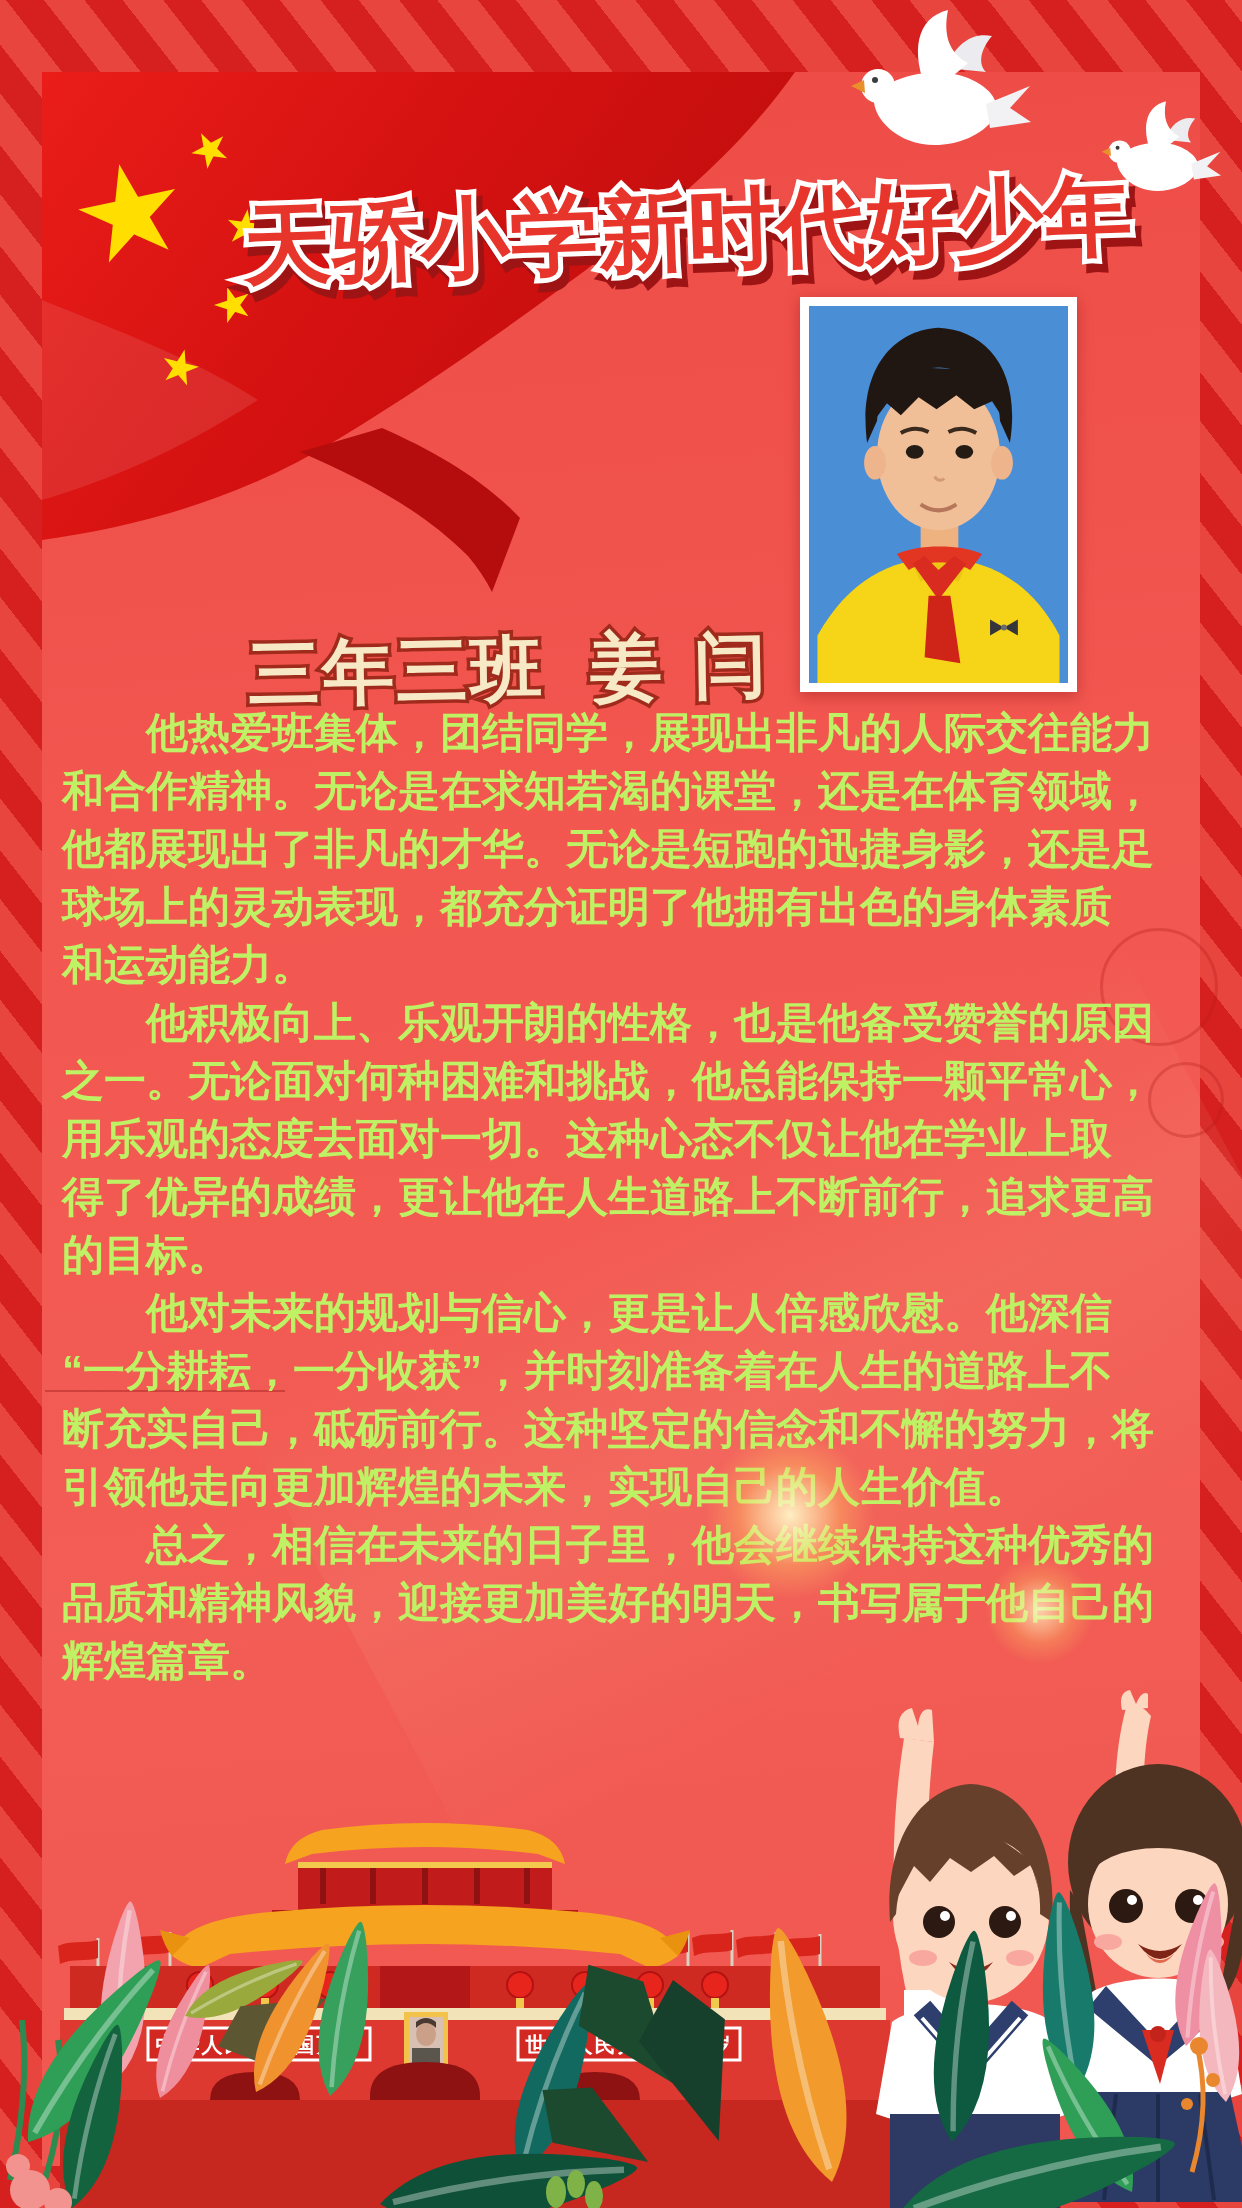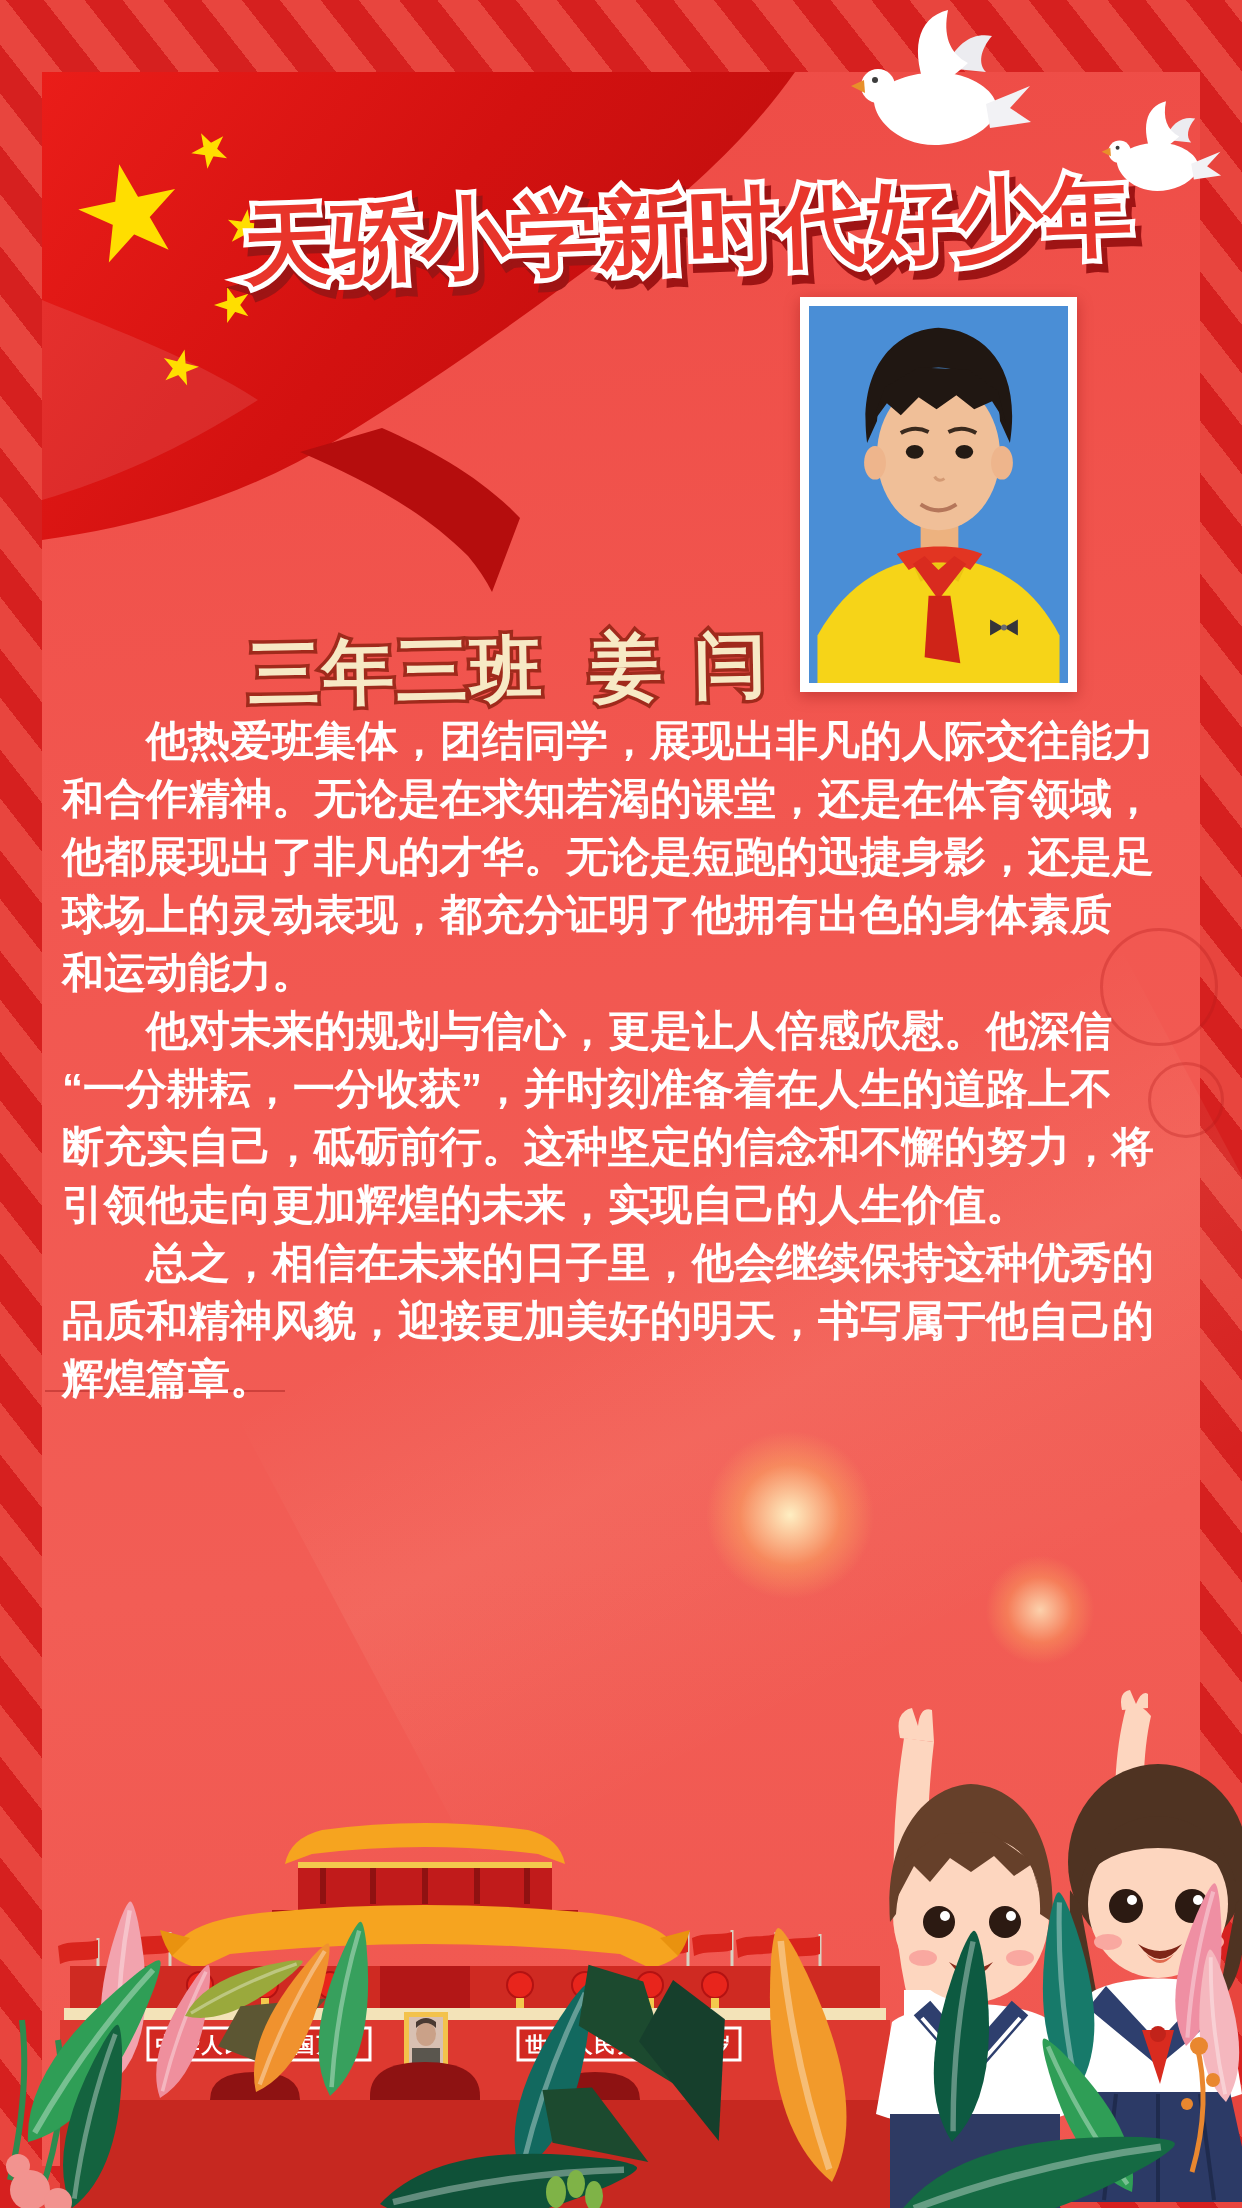--- a/index.html
+++ b/index.html
@@ -12,7 +12,7 @@
             background:linear-gradient(175deg,#ee4c46 0%,#f25750 38%,#f25d55 70%,#f0564f 100%);}
   .svg-abs{position:absolute;display:block;}
   
-  .body-text{position:absolute;left:62px;top:704px;width:1132px;color:#ffffff;margin-top:8px;}
+  .body-text{position:absolute;left:62px;top:704px;width:1132px;color:#bef264;}
   .body-text p{margin:0;font-size:42px;line-height:58px;font-weight:bold;
                white-space:pre-line;text-indent:84px;letter-spacing:0px;}
   .cn-title{font-family:"Liberation Sans",sans-serif;font-weight:bold;}

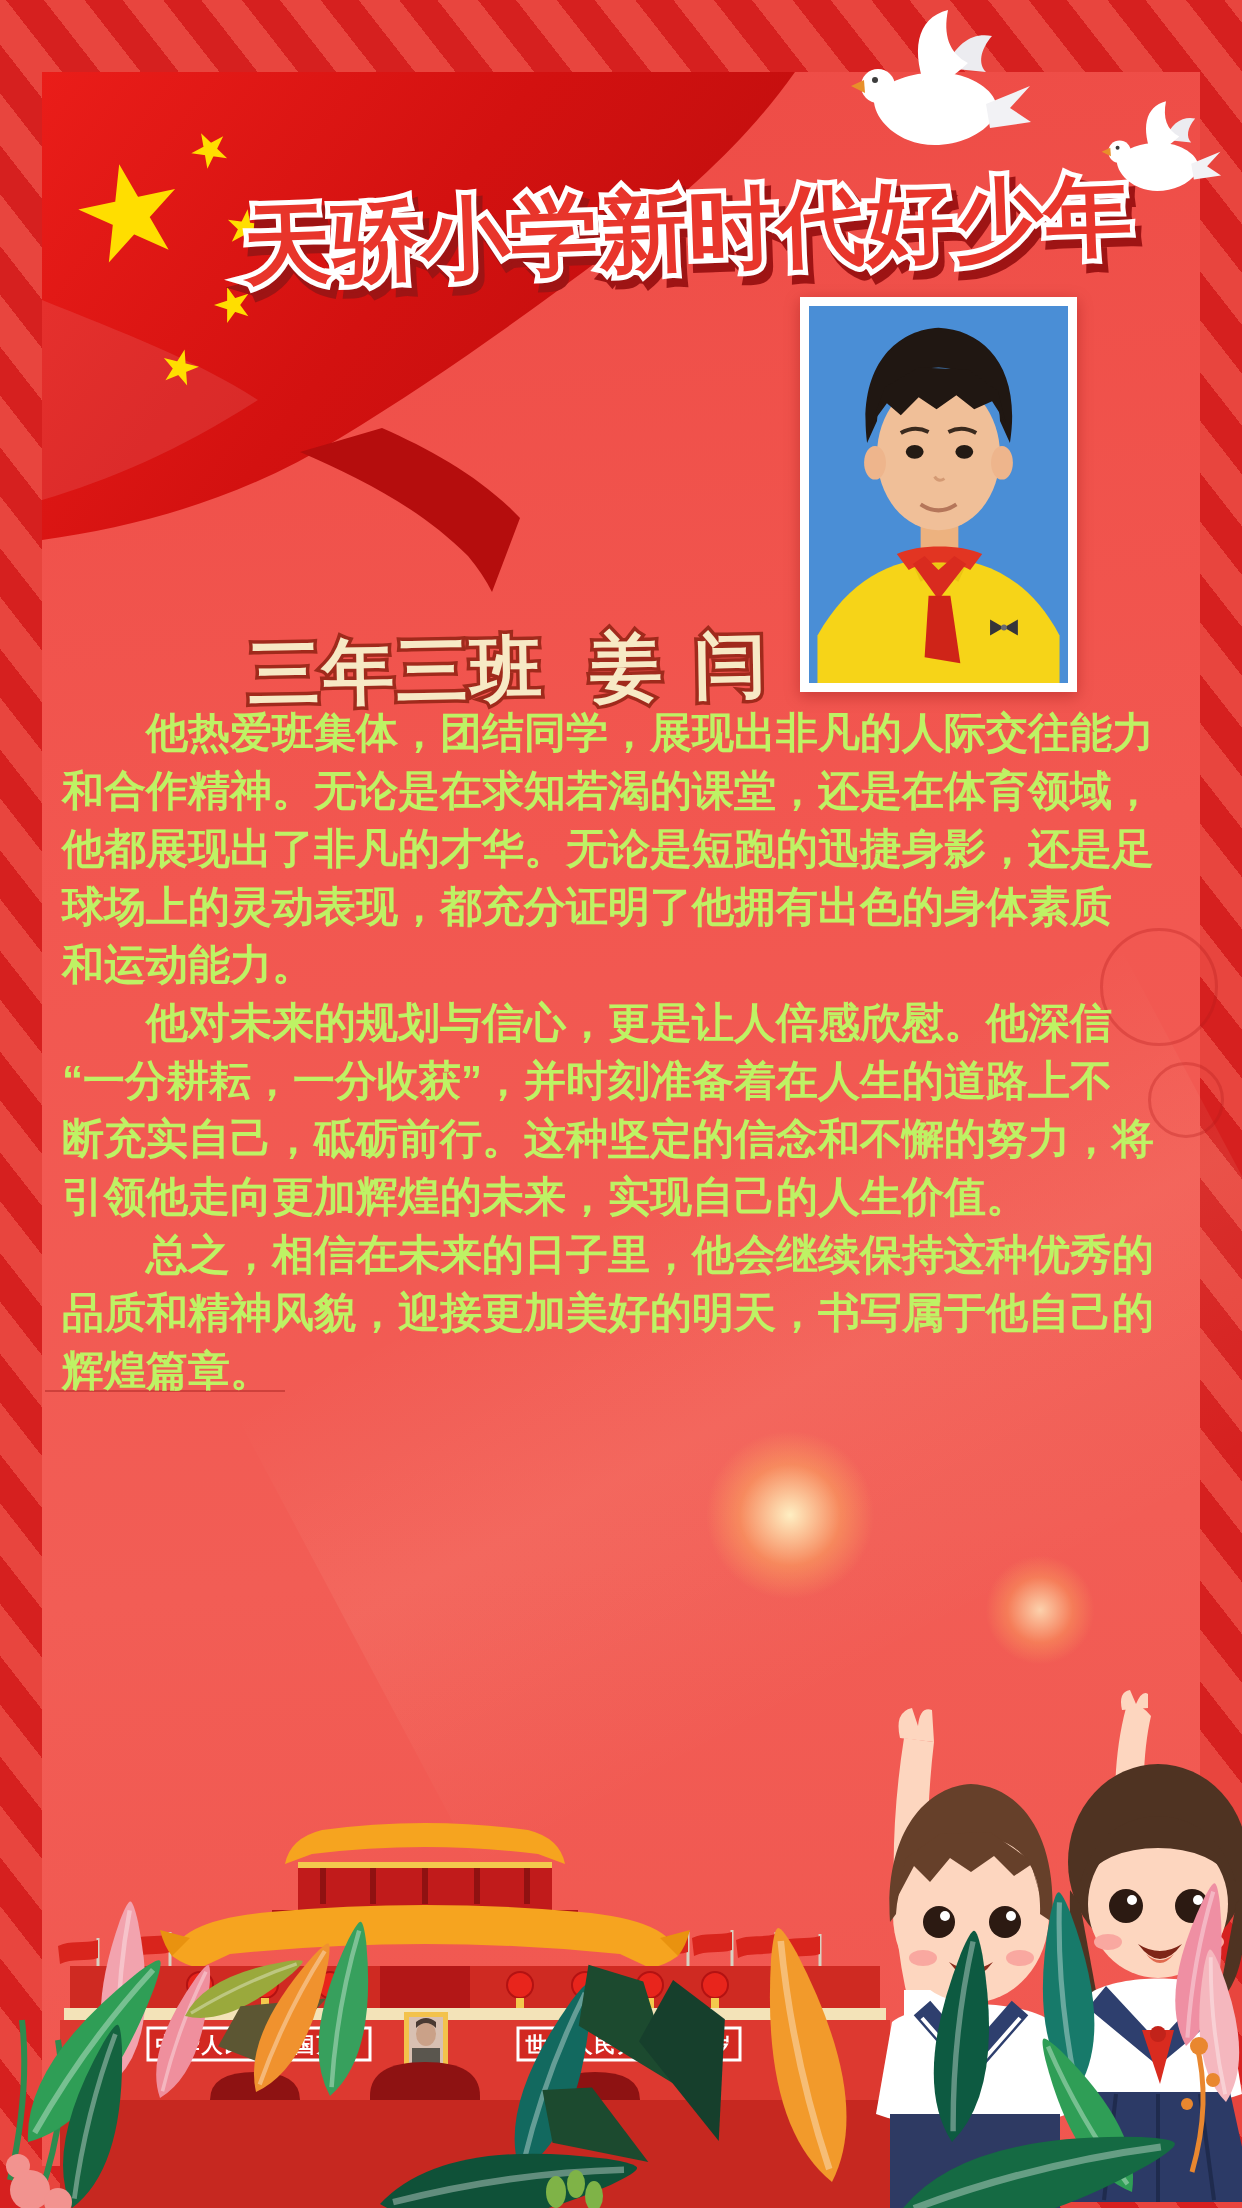--- a/index.html
+++ b/index.html
@@ -138,6 +138,11 @@
 他都展现出了非凡的才华。无论是短跑的迅捷身影，还是足
 球场上的灵动表现，都充分证明了他拥有出色的身体素质
 和运动能力。</p>
+    <p>他积极向上、乐观开朗的性格，也是他备受赞誉的原因
+之一。无论面对何种困难和挑战，他总能保持一颗平常心，
+用乐观的态度去面对一切。这种心态不仅让他在学业上取
+得了优异的成绩，更让他在人生道路上不断前行，追求更高
+的目标。</p>
     <p>他对未来的规划与信心，更是让人倍感欣慰。他深信
 “一分耕耘，一分收获”，并时刻准备着在人生的道路上不
 断充实自己，砥砺前行。这种坚定的信念和不懈的努力，将

